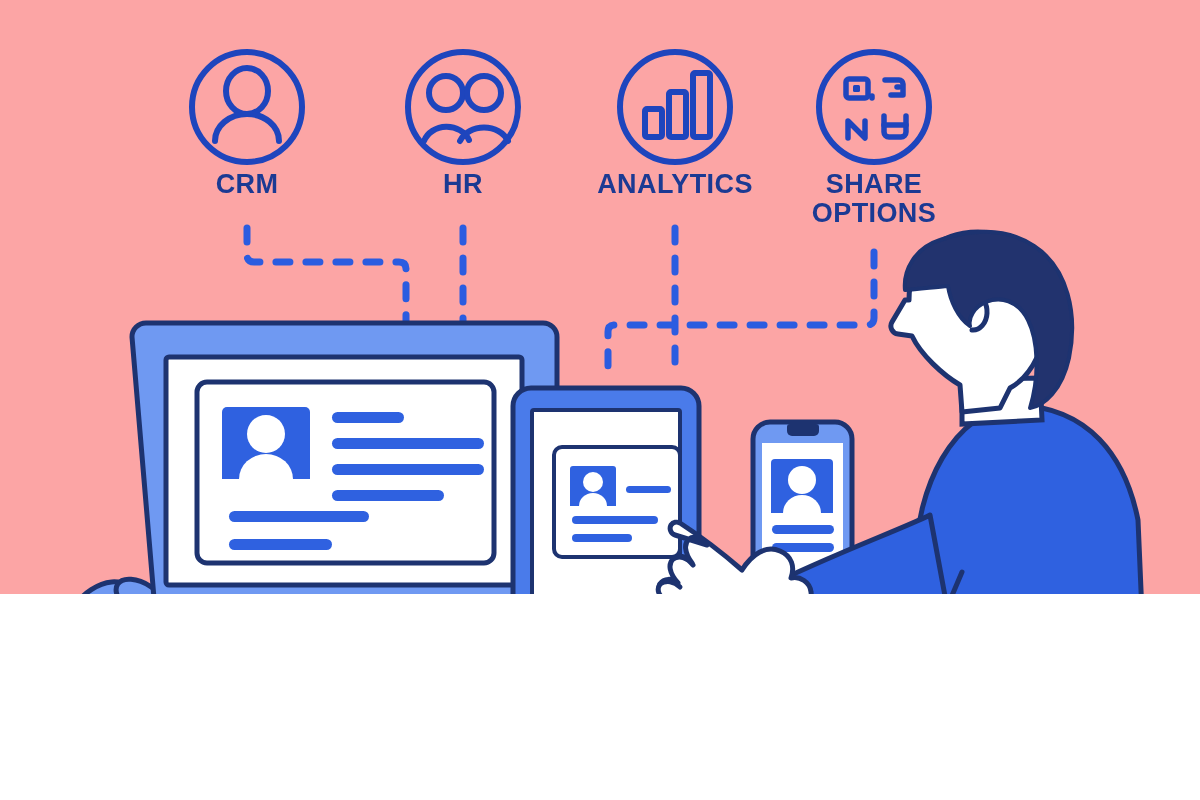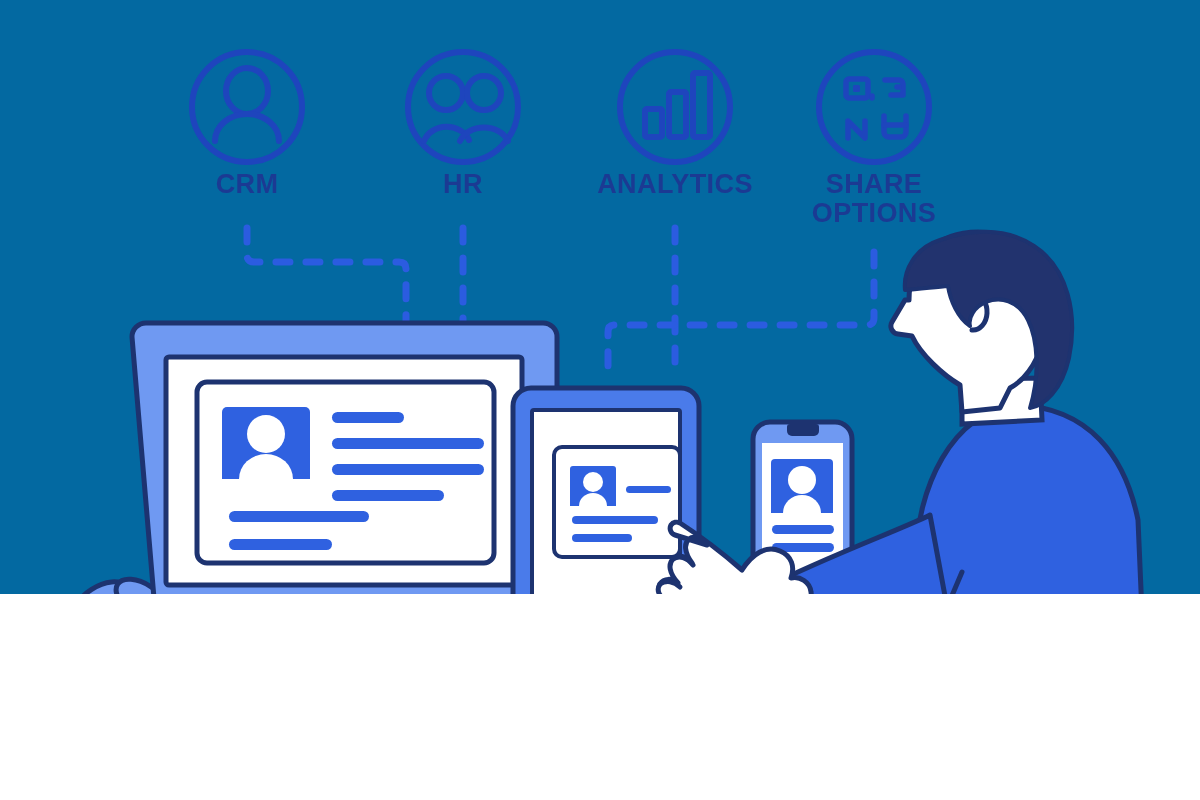--- a/index.html
+++ b/index.html
@@ -16,7 +16,7 @@
     width: 1200px;
     height: 594px;
     overflow: hidden;
-    background: #0369a1;
+    background: #fca5a5;
   }
   #scene {
     position: absolute;

